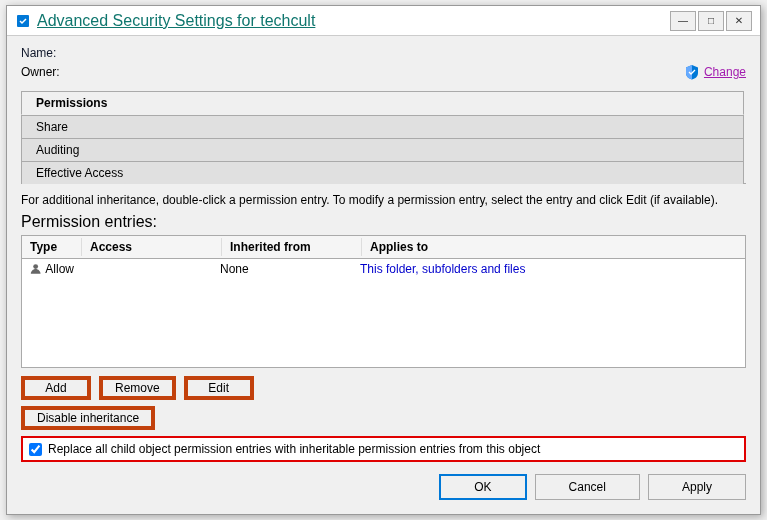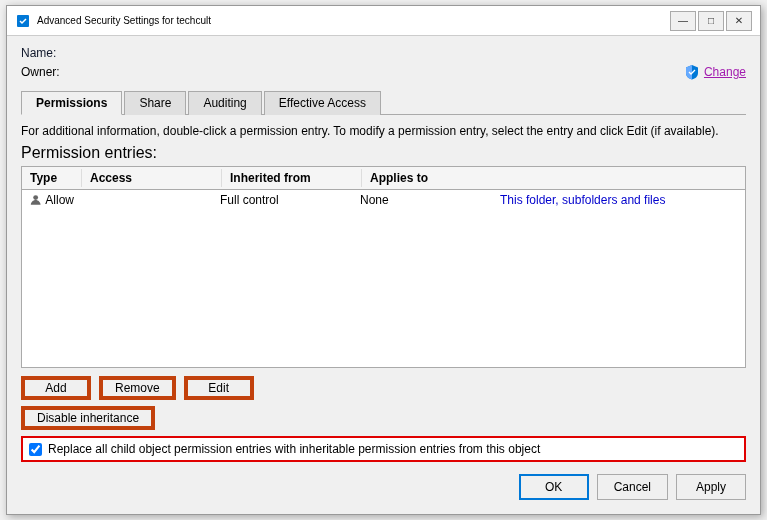--- a/index.html
+++ b/index.html
@@ -40,8 +40,9 @@
     }
     .title-bar-text {
       flex: 1;
-      font-size: 10px;
-      color: #000000;
+      font-size: 16px;
+      color: #0f766e;
+      text-decoration: underline;
     }
     .title-bar-controls {
       display: flex;

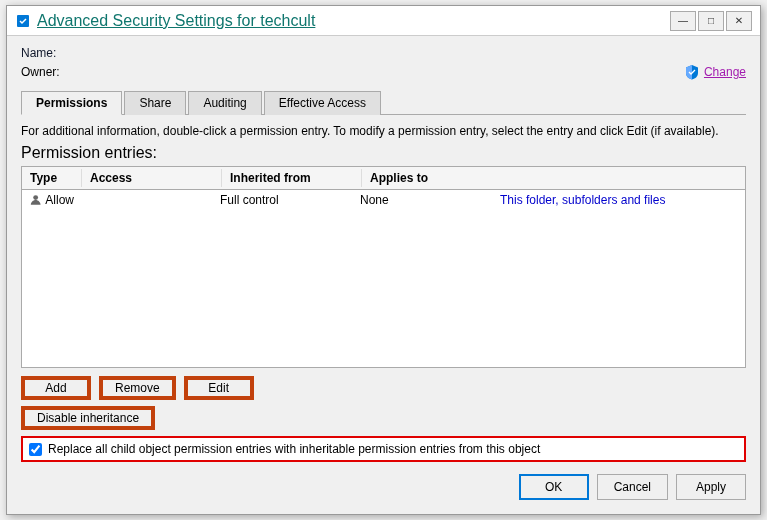--- a/index.html
+++ b/index.html
@@ -114,6 +114,7 @@
       margin-bottom: 0;
       border-bottom: 1px solid #aaa;
       margin-top: 4px;
+      flex-direction: column;
     }
     .tab {
       padding: 4px 14px;

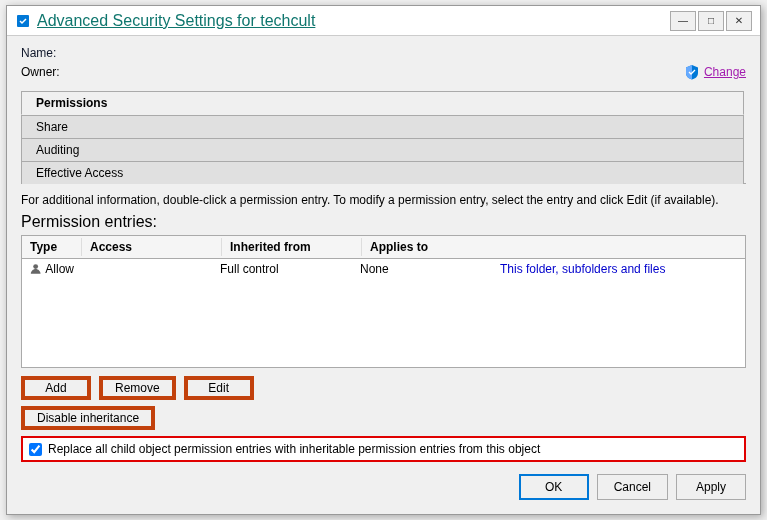--- a/index.html
+++ b/index.html
@@ -339,7 +339,7 @@
       </div>
     </div>
 
-    <p class="info-text">For additional information, double-click a permission entry. To modify a permission entry, select the entry and click Edit (if available).</p>
+    <p class="info-text">For additional inheritance, double-click a permission entry. To modify a permission entry, select the entry and click Edit (if available).</p>
 
     <div class="section-label">Permission entries:</div>
 

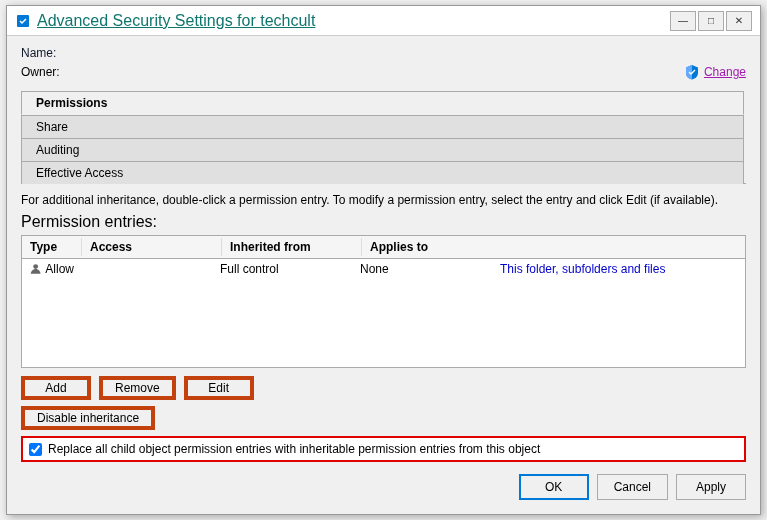--- a/index.html
+++ b/index.html
@@ -360,7 +360,6 @@
             <span>Allow</span>
           </div>
           <div class="td td-principal col-principal"></div>
-          <div class="td td-access col-access">Full control</div>
           <div class="td td-inherited col-inherited">None</div>
           <div class="td td-applies col-applies">This folder, subfolders and files</div>
         </div>

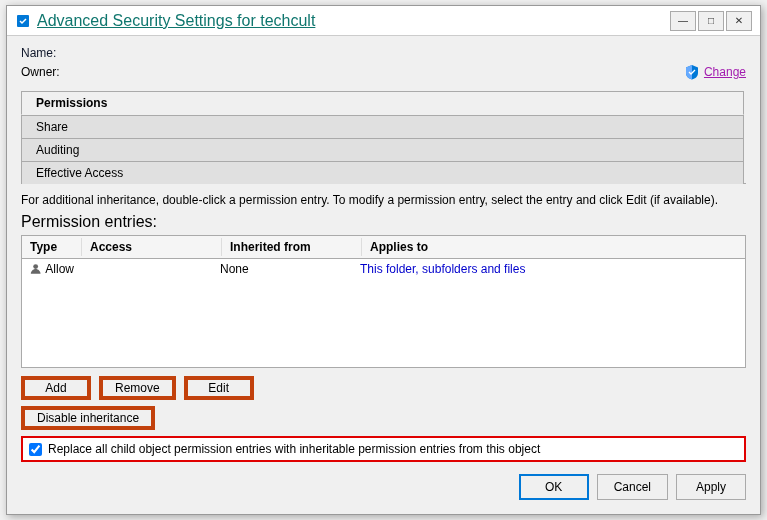--- a/index.html
+++ b/index.html
@@ -272,7 +272,7 @@
       border: 1px solid #aaa;
       cursor: pointer;
       font-size: 12px;
-      padding: 0 16px;
+      padding: 0 33px;
       color: #000;
     }
     .dialog-btn.ok-btn {

